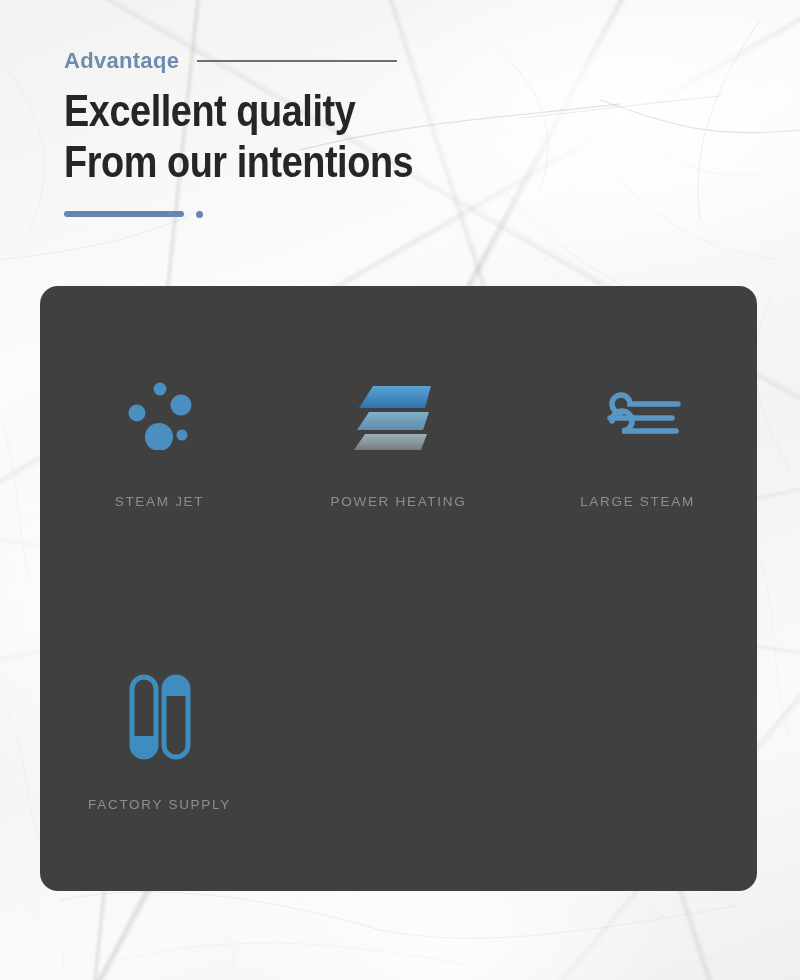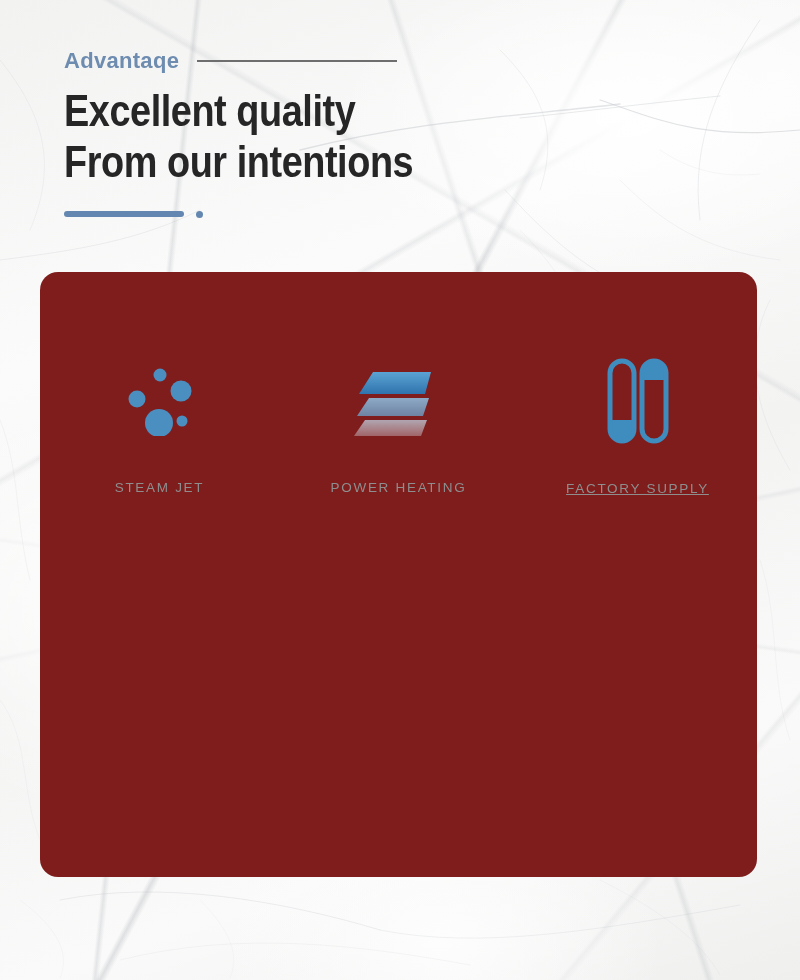--- a/index.html
+++ b/index.html
@@ -110,10 +110,10 @@
   .card {
     position: absolute;
     left: 40px;
-    top: 272px;
+    top: 286px;
     width: 717px;
     height: 605px;
-    background: #7f1d1d;
+    background: #404040;
     border-radius: 18px;
   }
   .grid {

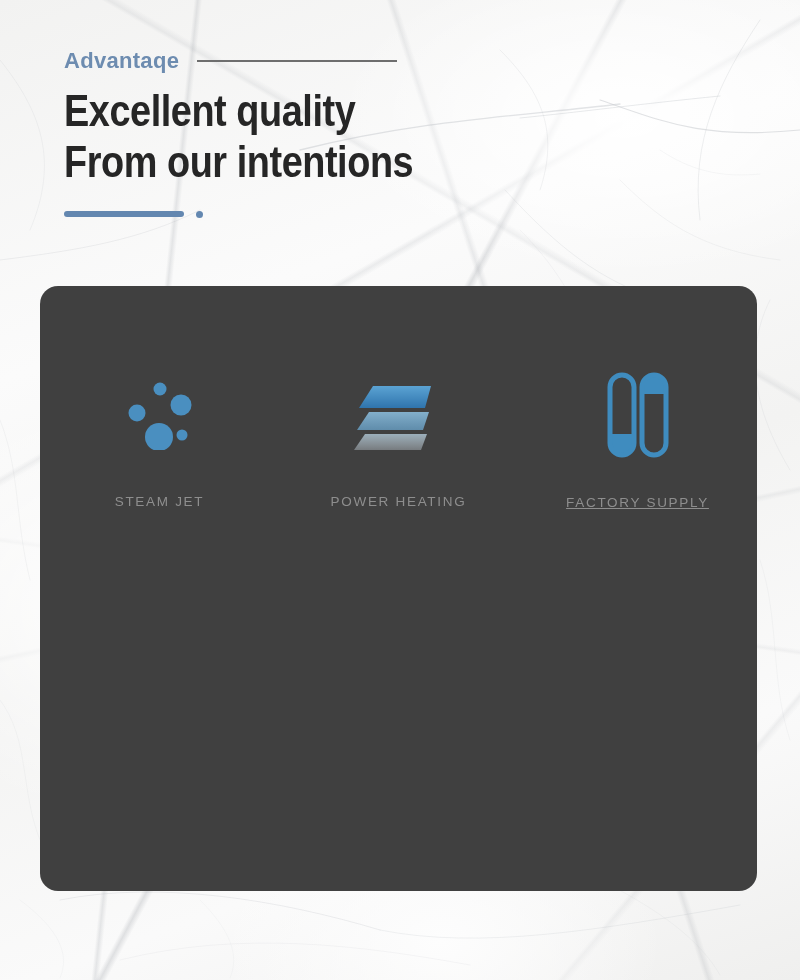--- a/index.html
+++ b/index.html
@@ -236,6 +236,18 @@
         <div class="flabel">POWER HEATING</div>
       </div>
 
+      <div class="feature">
+        <div class="icon-box">
+          <svg width="92" height="60" viewBox="0 0 92 60">
+            <g fill="none" stroke="#5a96c4" stroke-width="5.5" stroke-linecap="round">
+              <path d="M86 18 H 38 A 9 9 0 1 0 29 27"></path>
+              <path d="M80 32 H 18"></path>
+              <path d="M84 45 H 30 A 10 10 0 1 0 20 35"></path>
+            </g>
+          </svg>
+        </div>
+        <div class="flabel">LARGE STEAM</div>
+      </div>
 
       <div class="feature row2">
         <div class="icon-box">

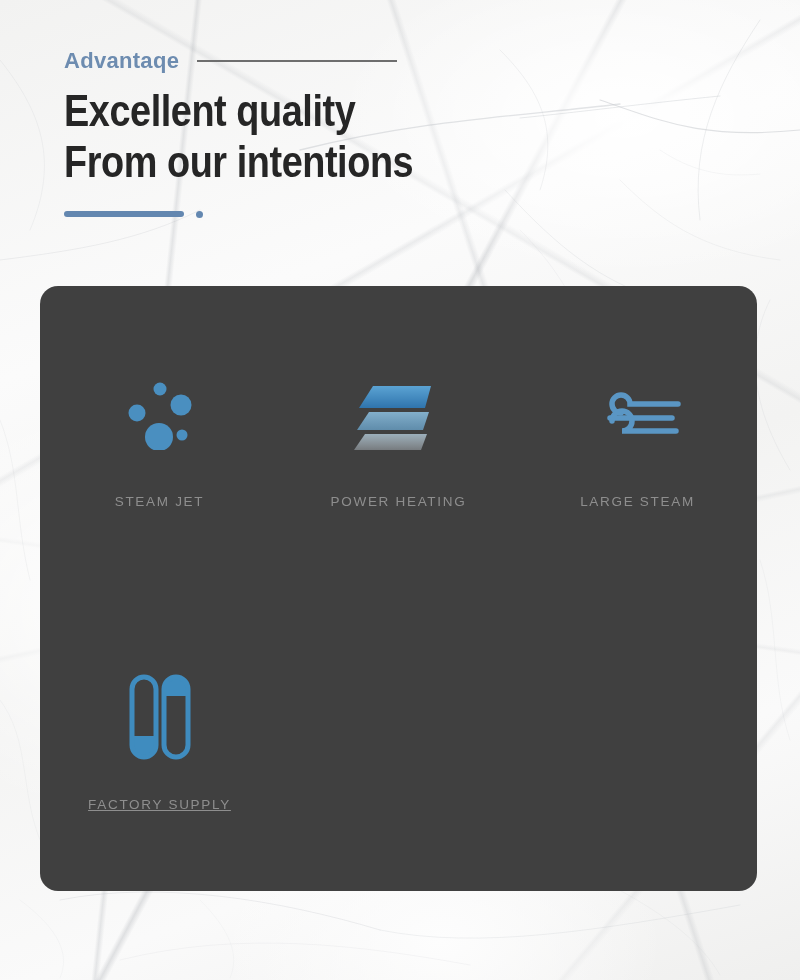--- a/index.html
+++ b/index.html
@@ -144,7 +144,7 @@
     text-transform: uppercase;
     white-space: nowrap;
   }
-  .row2 .flabel { margin-top: 30px; text-decoration: underline; }
+  .row2 .flabel { margin-top: 30px; }
 </style>
 </head>
 <body>

